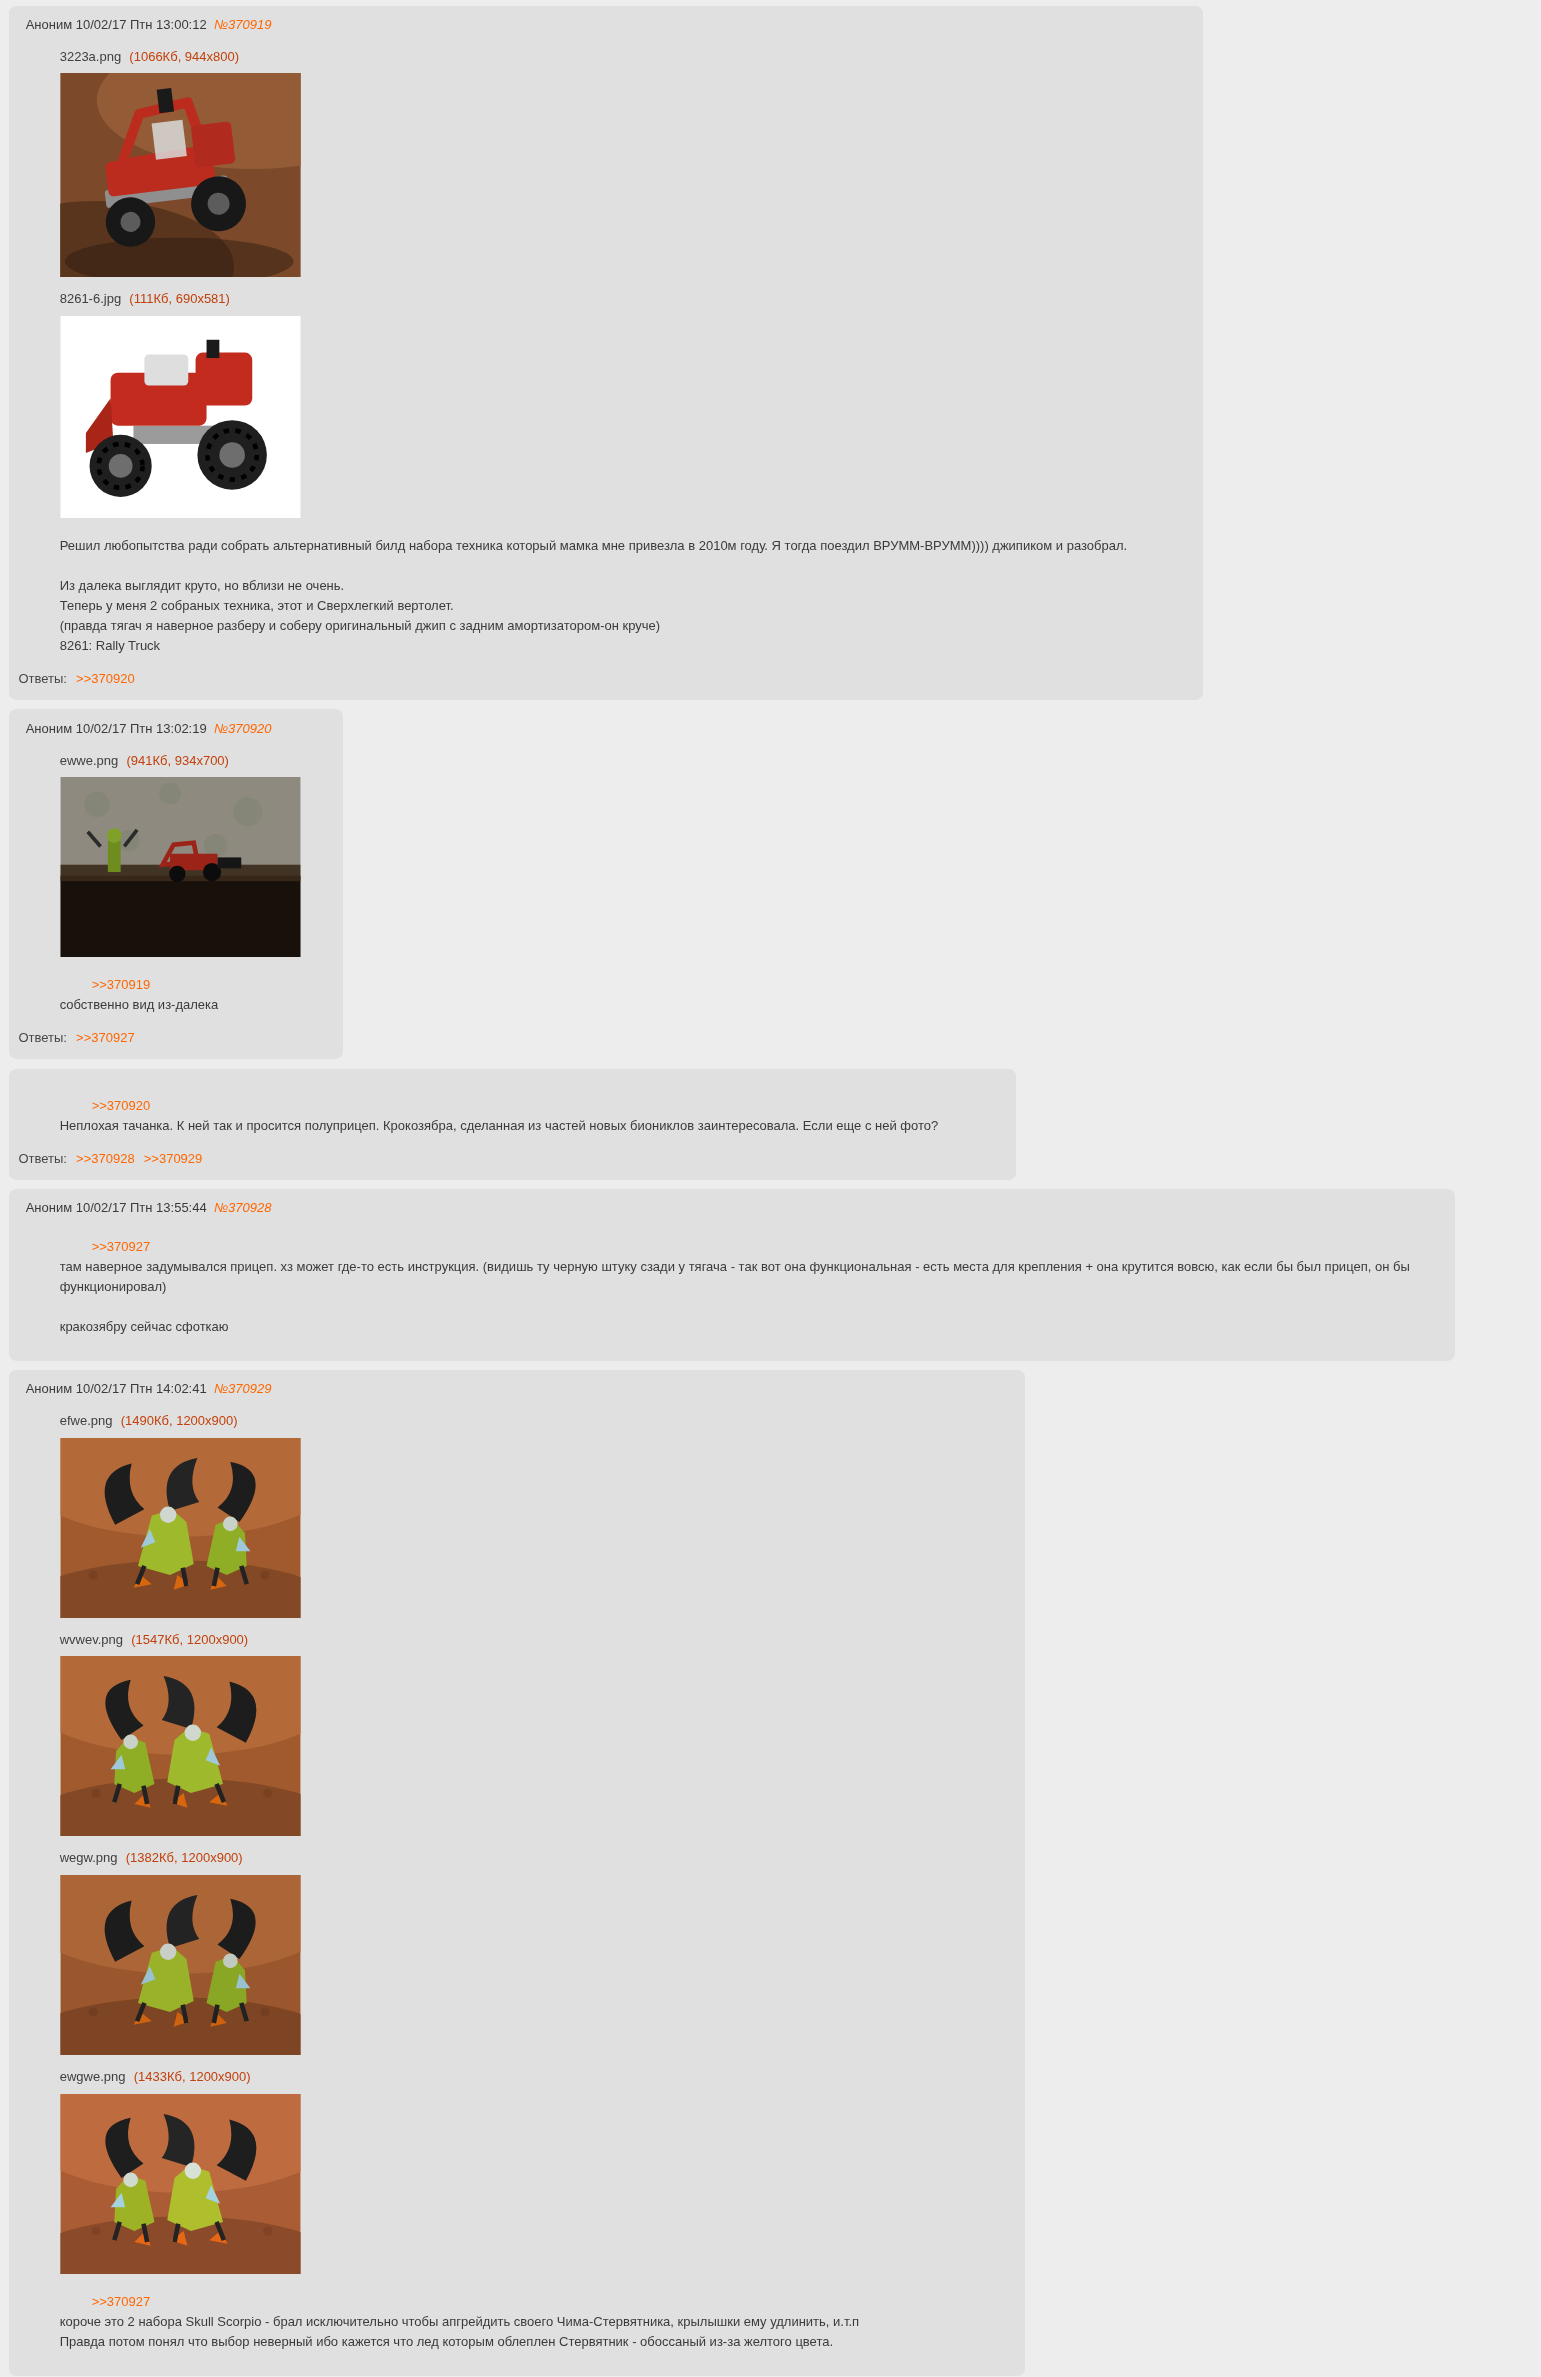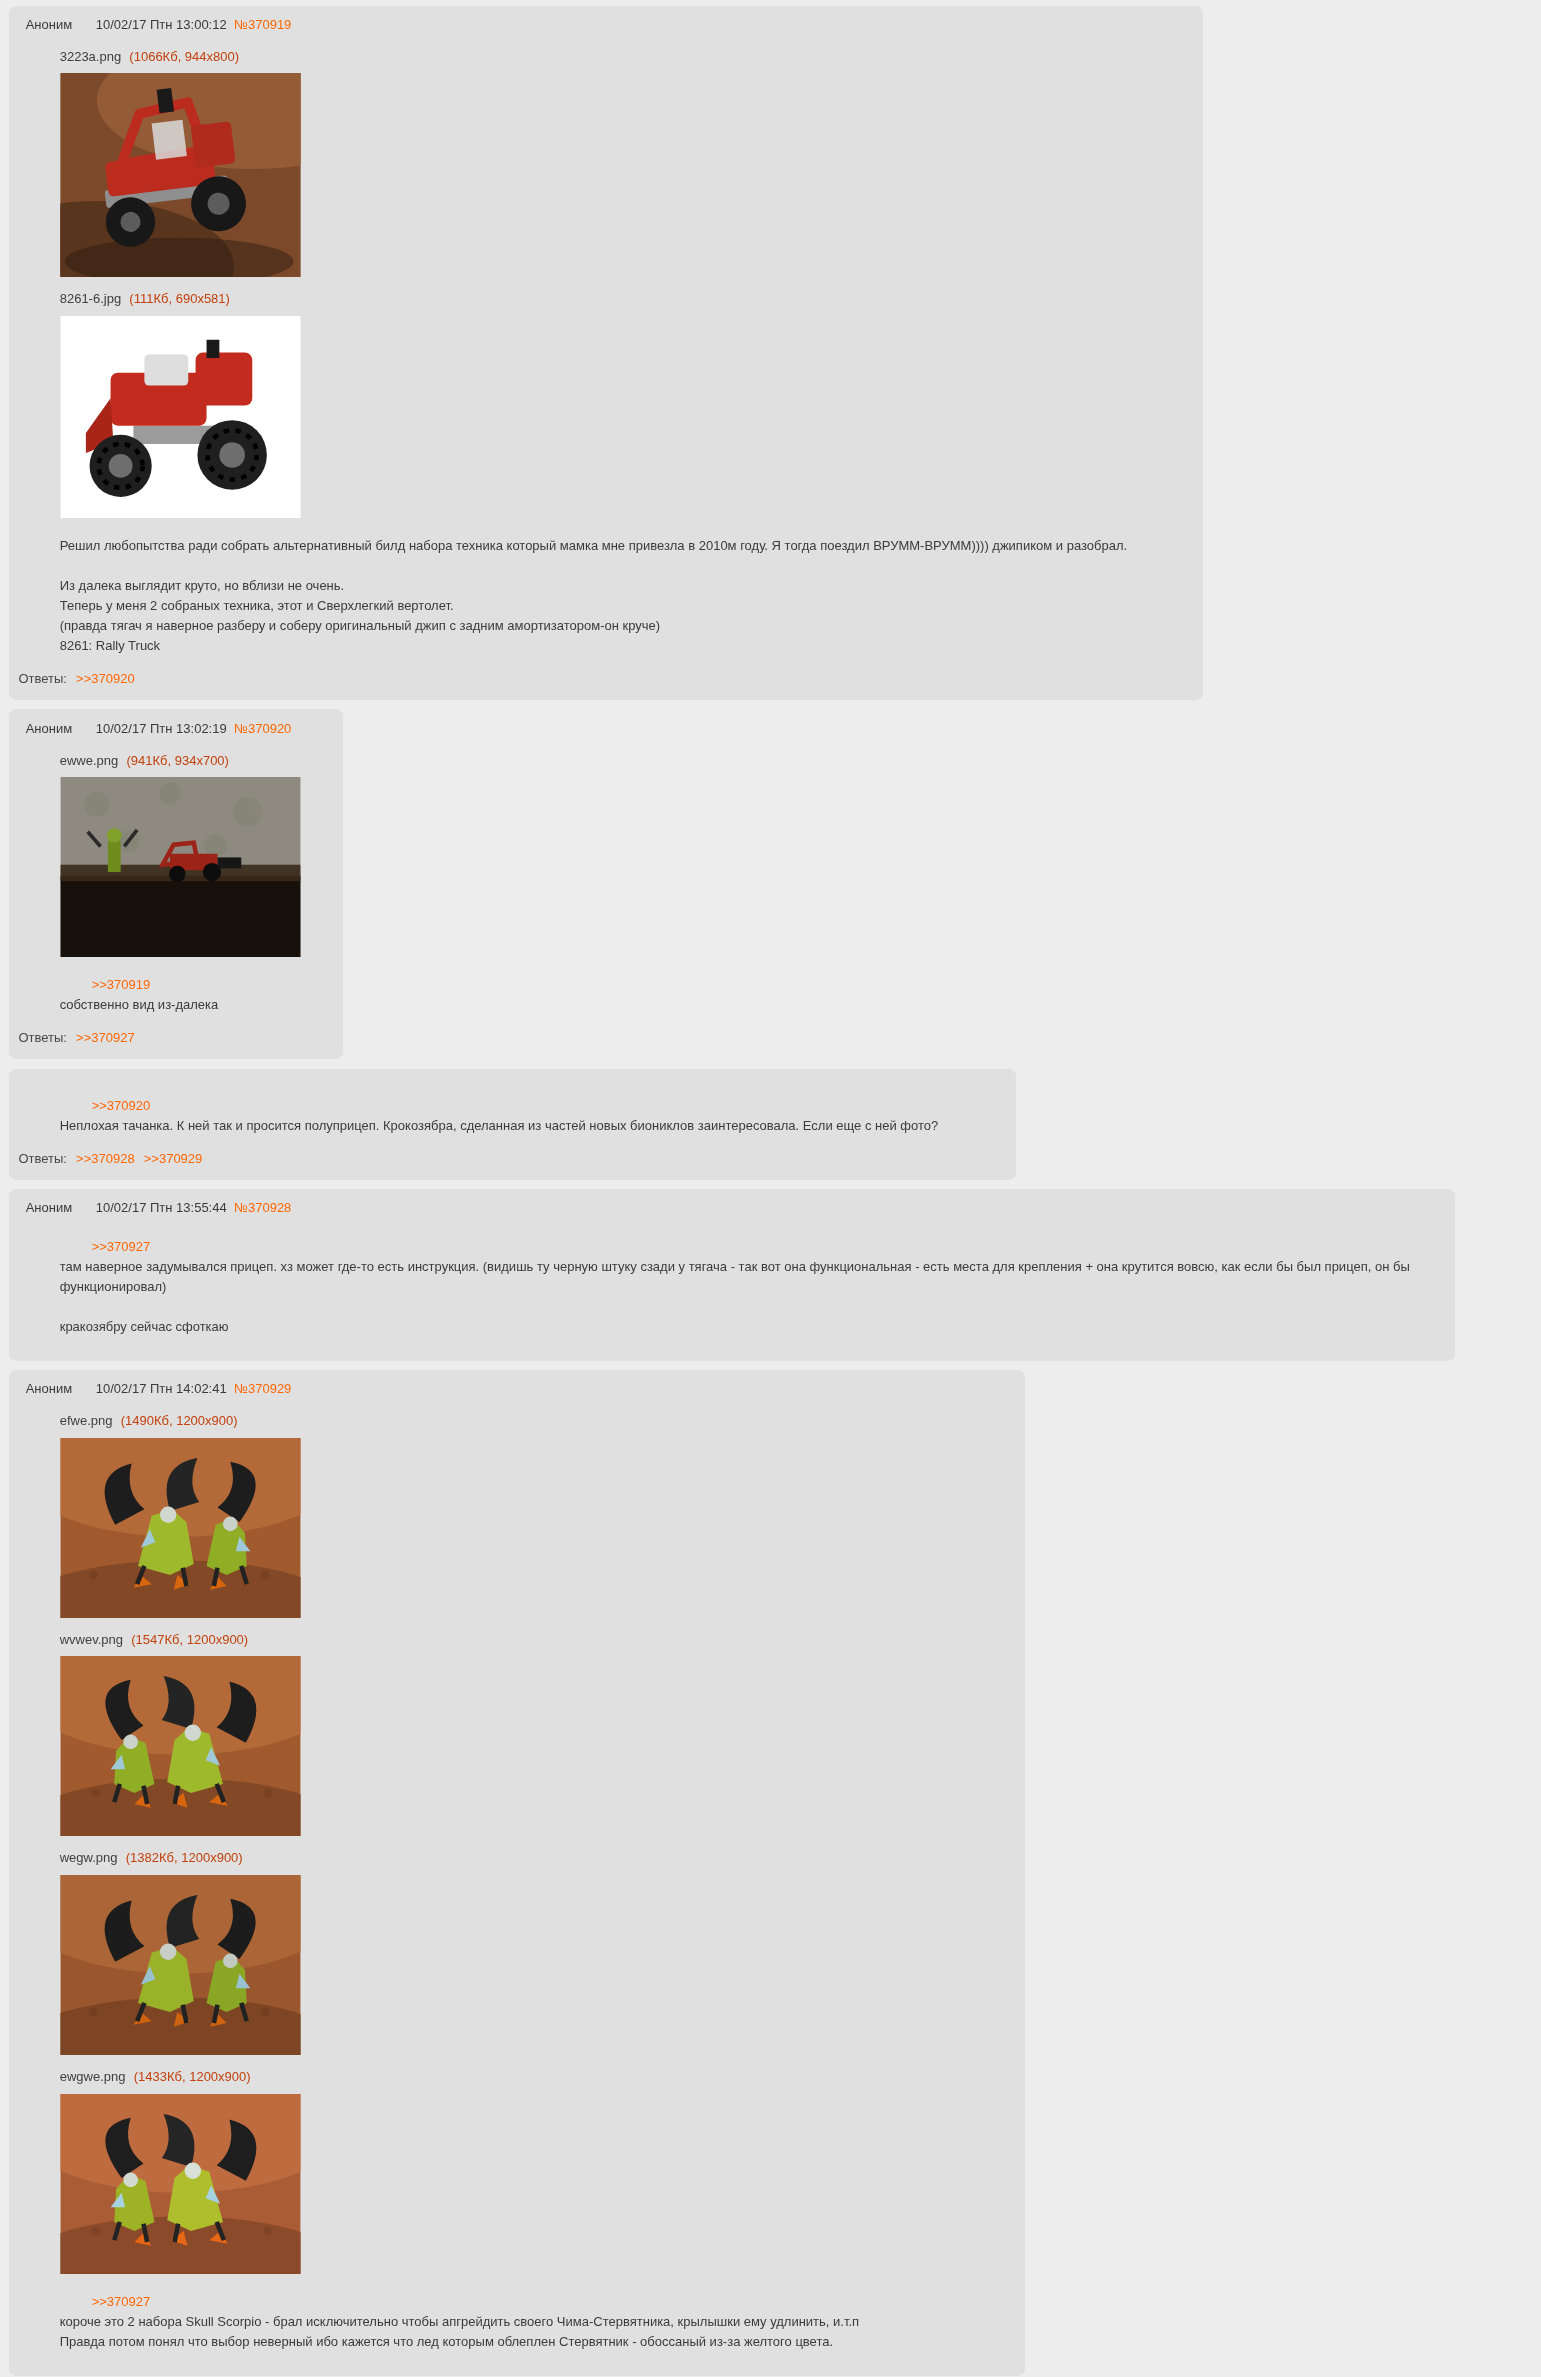--- a/index.html
+++ b/index.html
@@ -25,7 +25,7 @@
   .post-4{width:1446px;}
   .post-5{width:1016px;}
   .post-header{margin:0 0 1.8px 11px;line-height:20px;white-space:nowrap;}
-  .poster-name{margin-right:20px;}
+  .poster-name{margin-right:0;}
   .post-datetime{margin-right:3.7px;}
   .post-num{color:#ff6600;text-decoration:none;}
   .file-block{margin:13px 0 0 45px;}

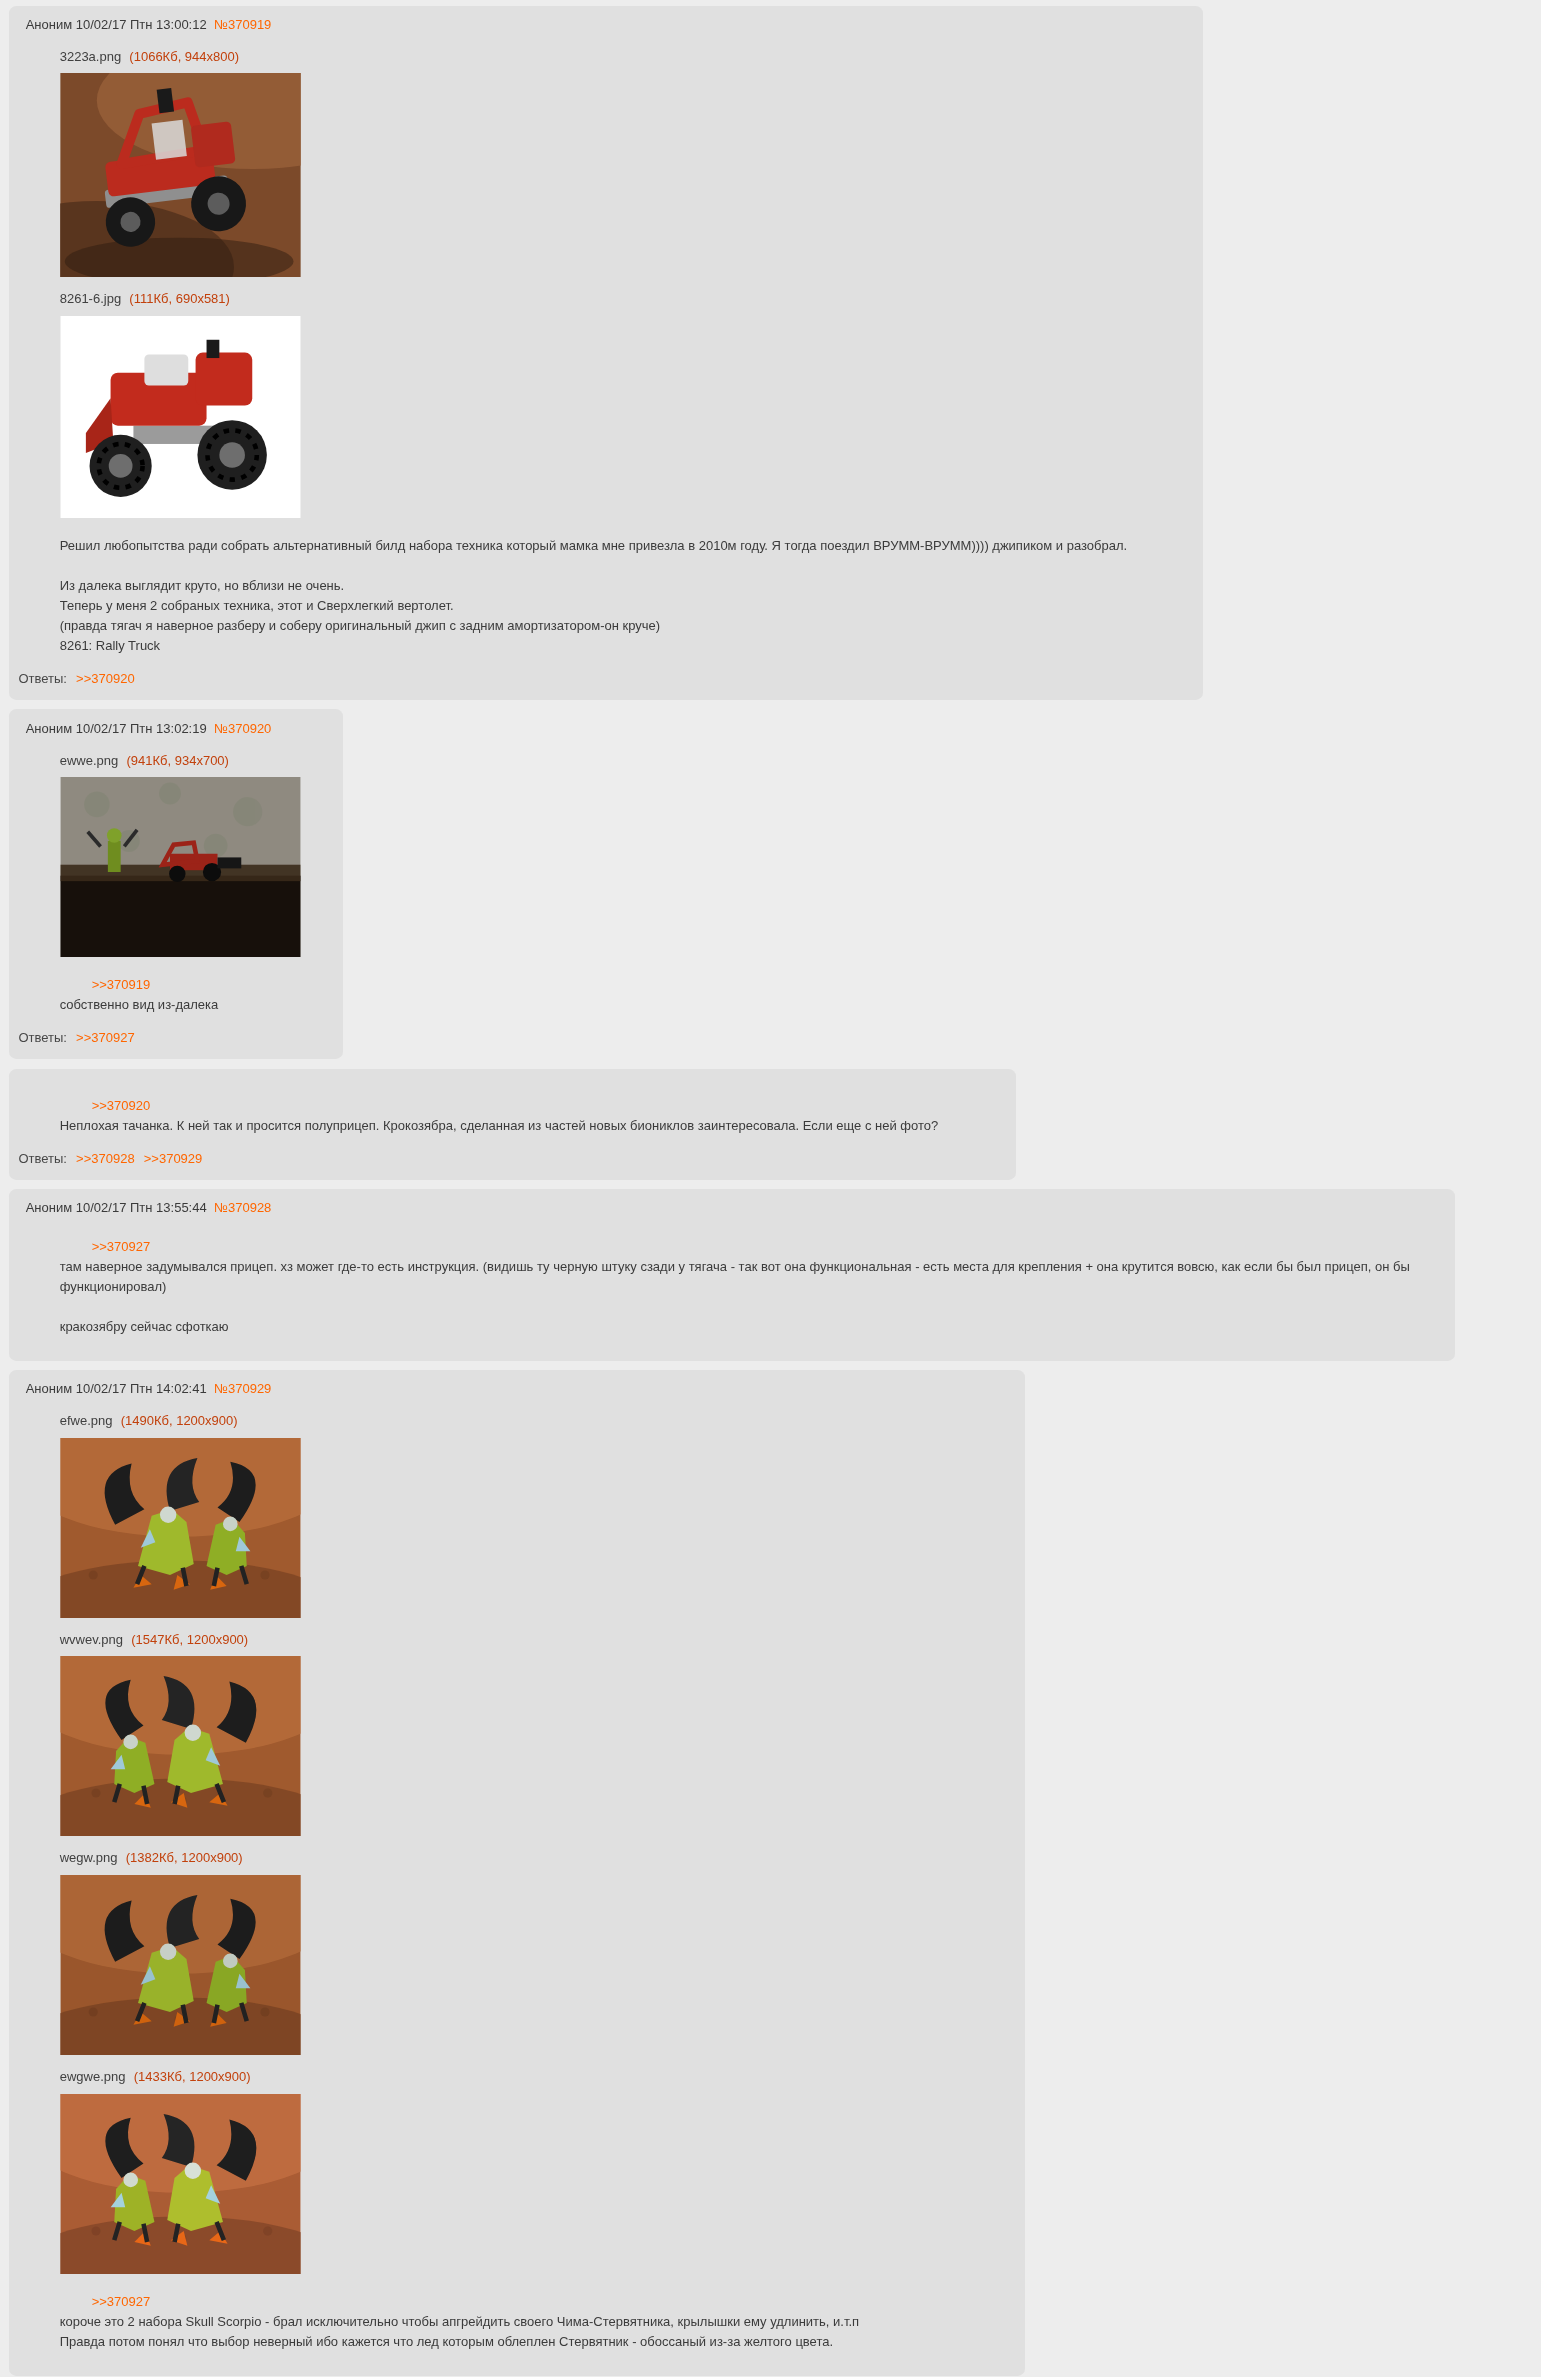--- a/index.html
+++ b/index.html
@@ -27,7 +27,7 @@
   .post-header{margin:0 0 1.8px 11px;line-height:20px;white-space:nowrap;}
   .poster-name{margin-right:0;}
   .post-datetime{margin-right:3.7px;}
-  .post-num{color:#ff6600;text-decoration:none;}
+  .post-num{color:#ff6600;text-decoration:none;font-style:italic;}
   .file-block{margin:13px 0 0 45px;}
   .file-label{line-height:18.3px;margin-bottom:7.3px;white-space:nowrap;}
   .file-name{color:#404040;text-decoration:none;}

